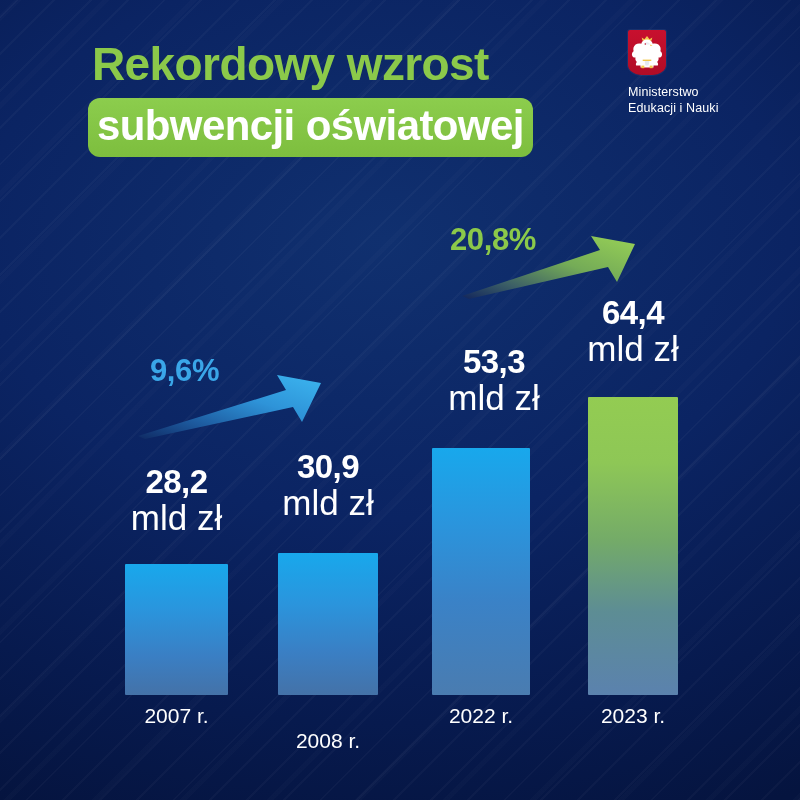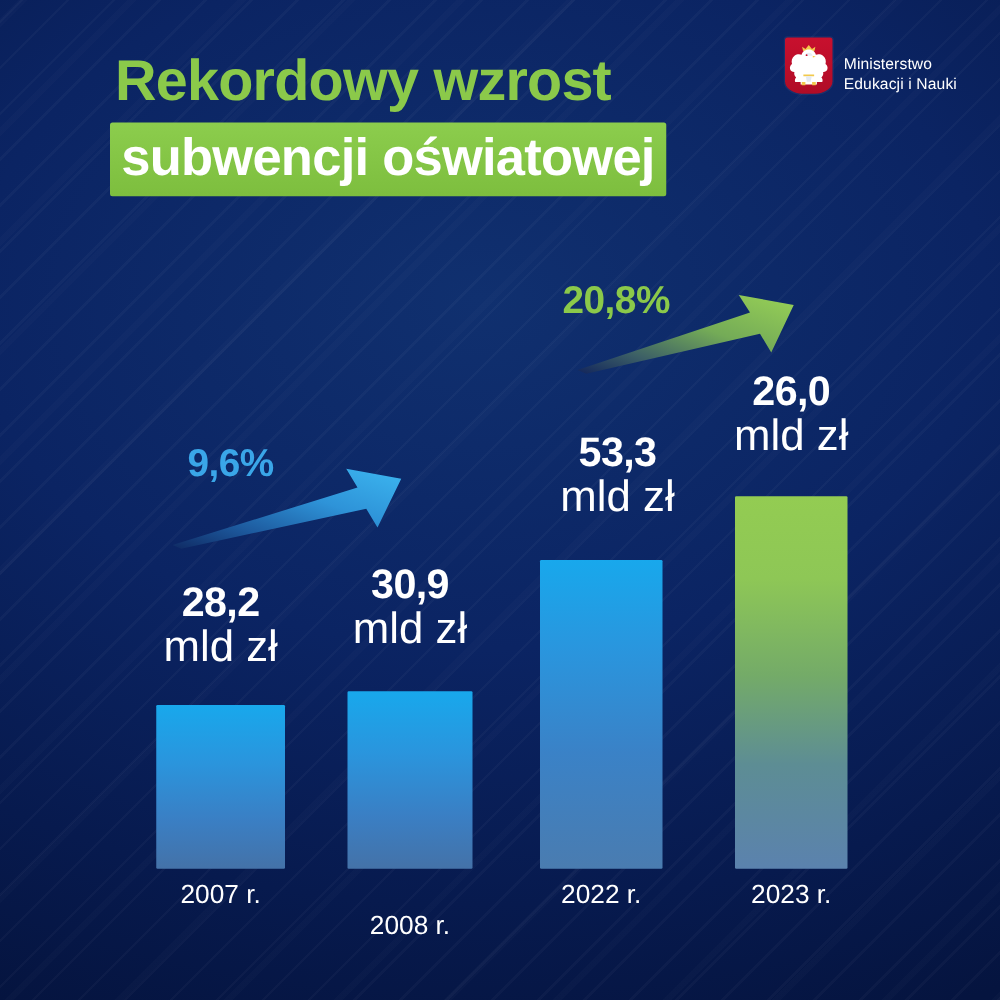--- a/index.html
+++ b/index.html
@@ -41,8 +41,9 @@
     top: 30px;
     left: 628px;
     display: flex;
-    align-items: flex-end;
+    align-items: flex-start;
     gap: 9px;
+    flex-direction: column;
   }
   .crest {
     width: 38px;

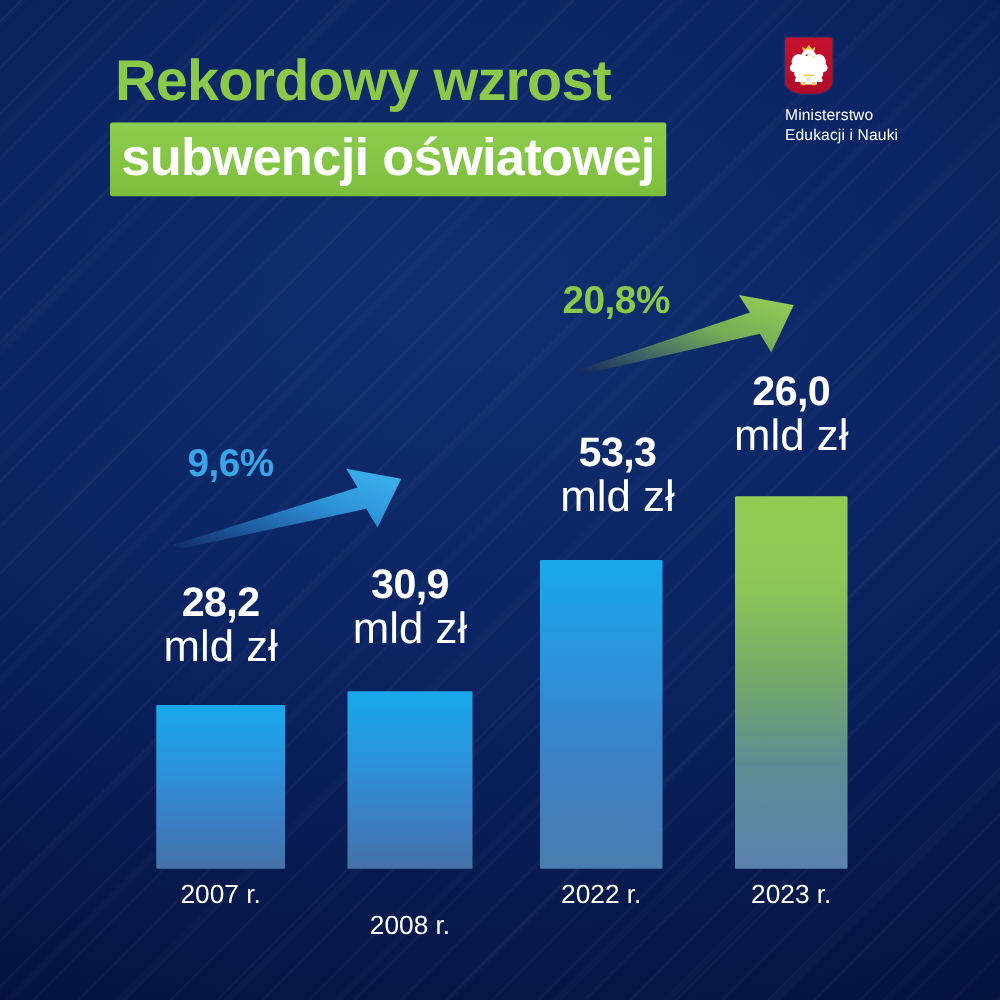--- a/index.html
+++ b/index.html
@@ -82,7 +82,7 @@
     display: inline-block;
     background: linear-gradient(180deg, #8ccd4d 0%, #7dbe3e 100%);
     padding: 5px 9px 8px 9px;
-    border-radius: 2px;
+    border-radius: 12px;
     margin-left: -4px;
   }
   .h-line2 {

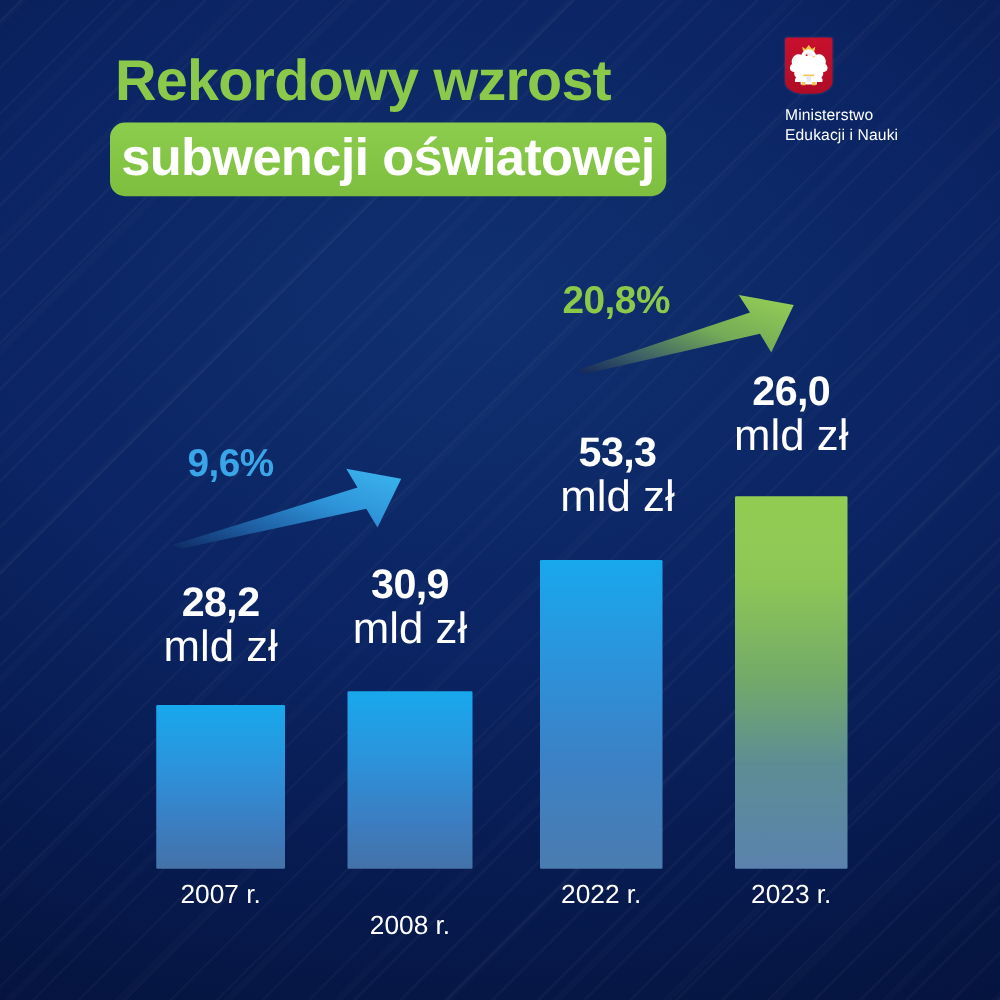--- a/index.html
+++ b/index.html
@@ -213,7 +213,7 @@
     <div class="bar" style="left:588px; top:397px; width:90px; height:298px;
                 background:linear-gradient(180deg,#93cc52 0%,#8ec756 22%,#74ab68 48%,#5d8d94 72%,#5b82ae 100%);"></div>
     <div class="bar-label" style="left:583px; top:294px; width:100px;">
-      <div class="bar-value">26,0</div>
+      <div class="bar-value">64,4</div>
       <div class="bar-unit">mld zł</div>
     </div>
     <div class="year-label" style="left:573px; top:703px; width:120px;">2023 r.</div>

